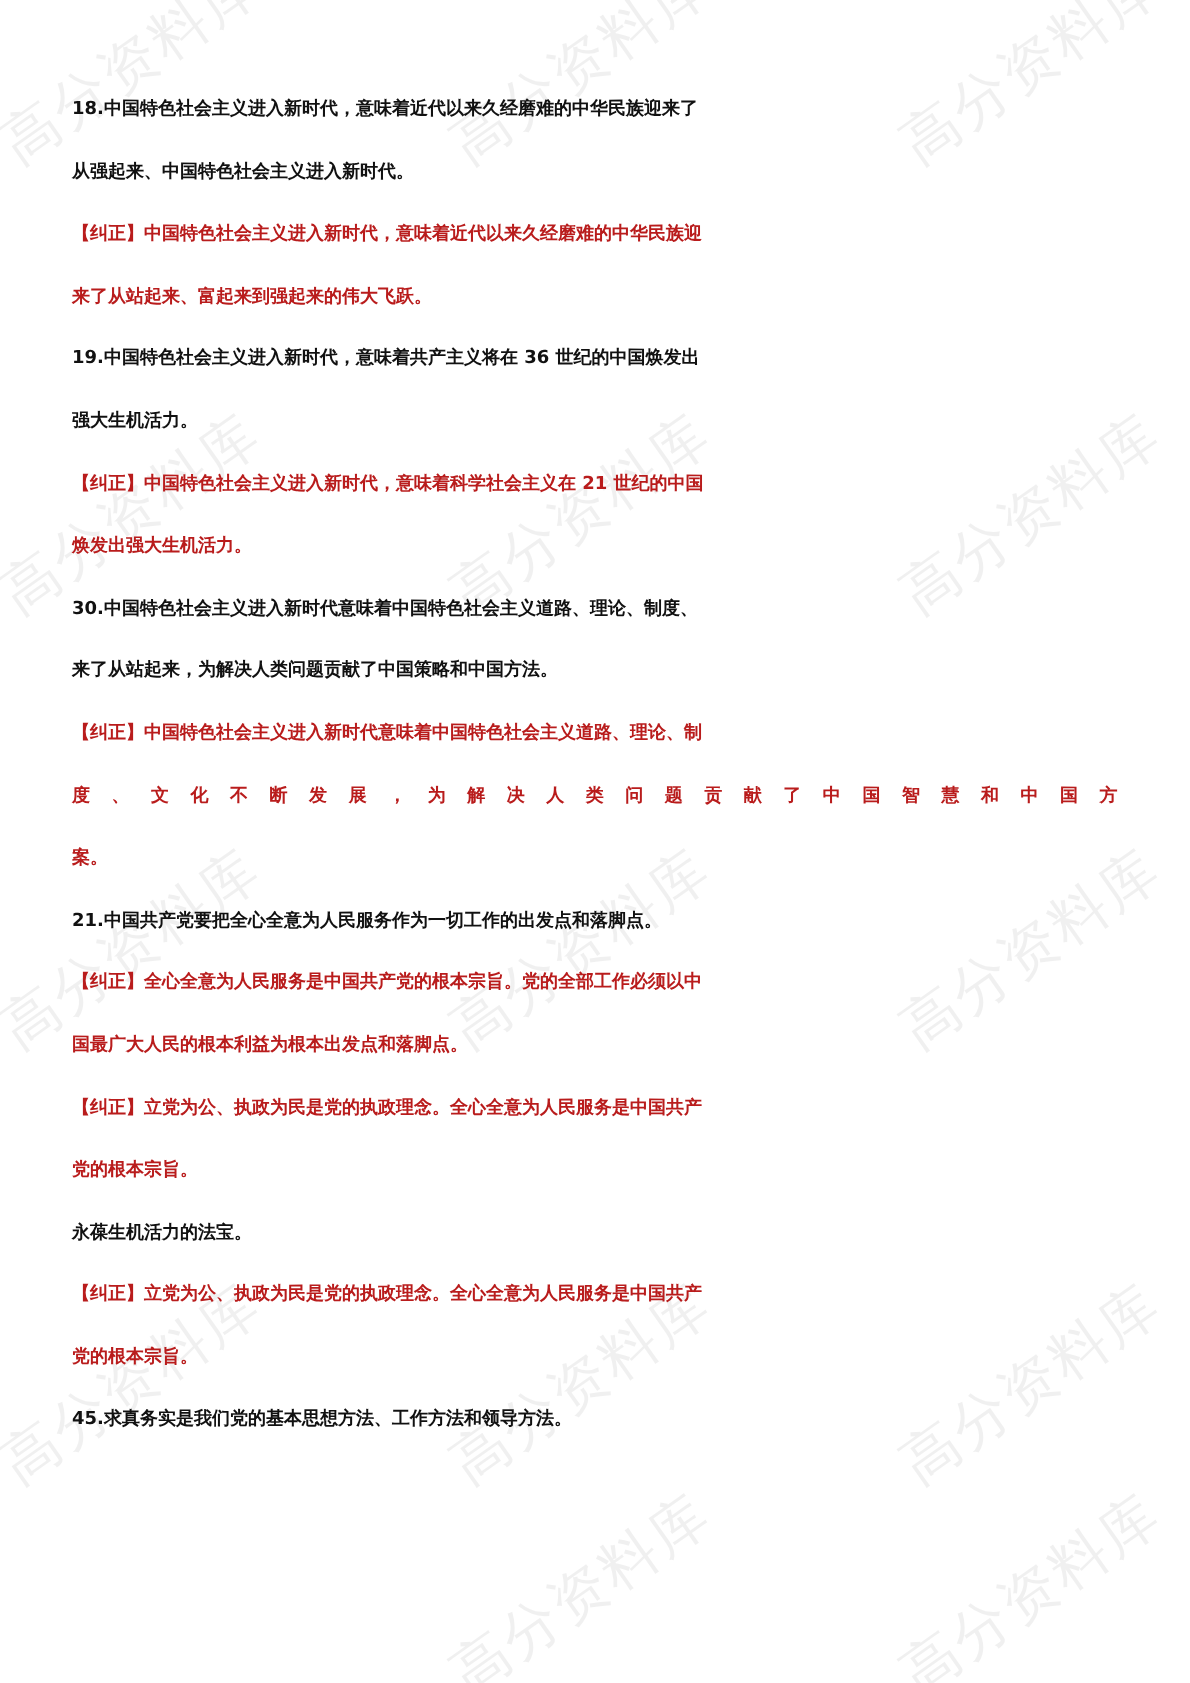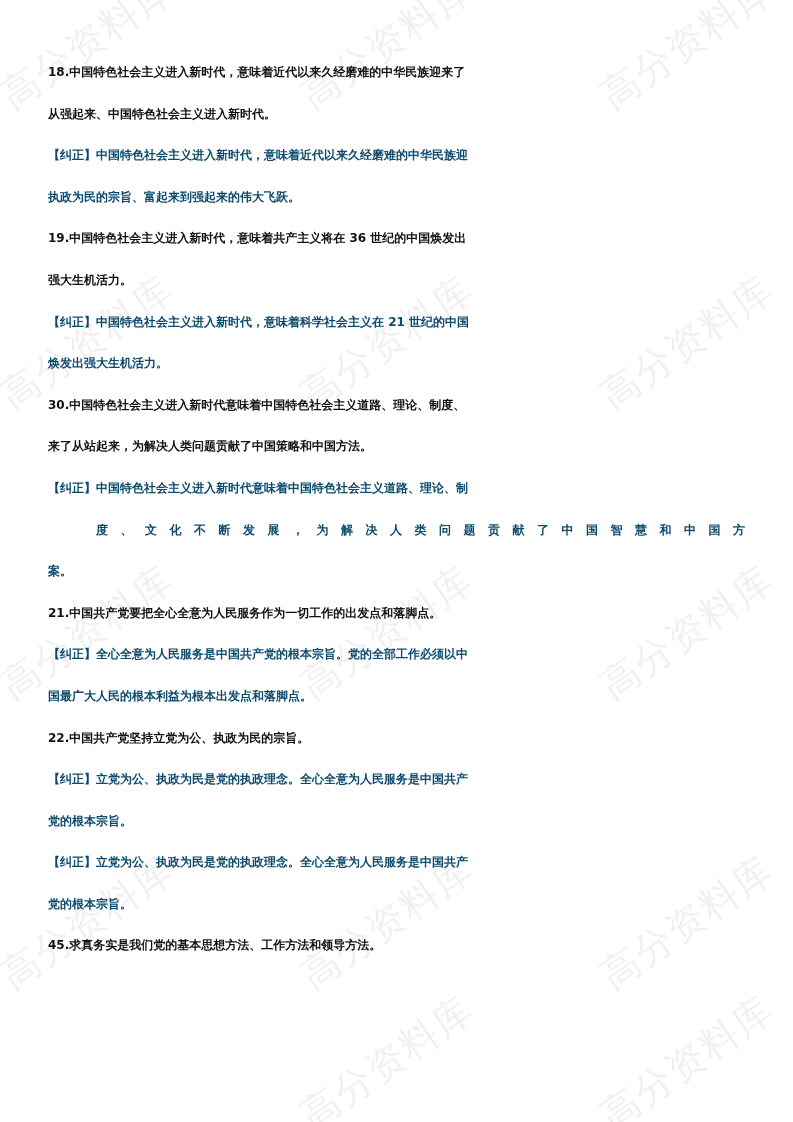--- a/index.html
+++ b/index.html
@@ -20,7 +20,7 @@
       white-space: nowrap; overflow: visible;
     }
     .q { color: #111111; }
-    .c { color: #0c4a6e; }
+    .c { color: #b91c1c; }
     .justify { text-align: justify; text-align-last: justify; margin-left: 48px; }
   </style>
 </head>

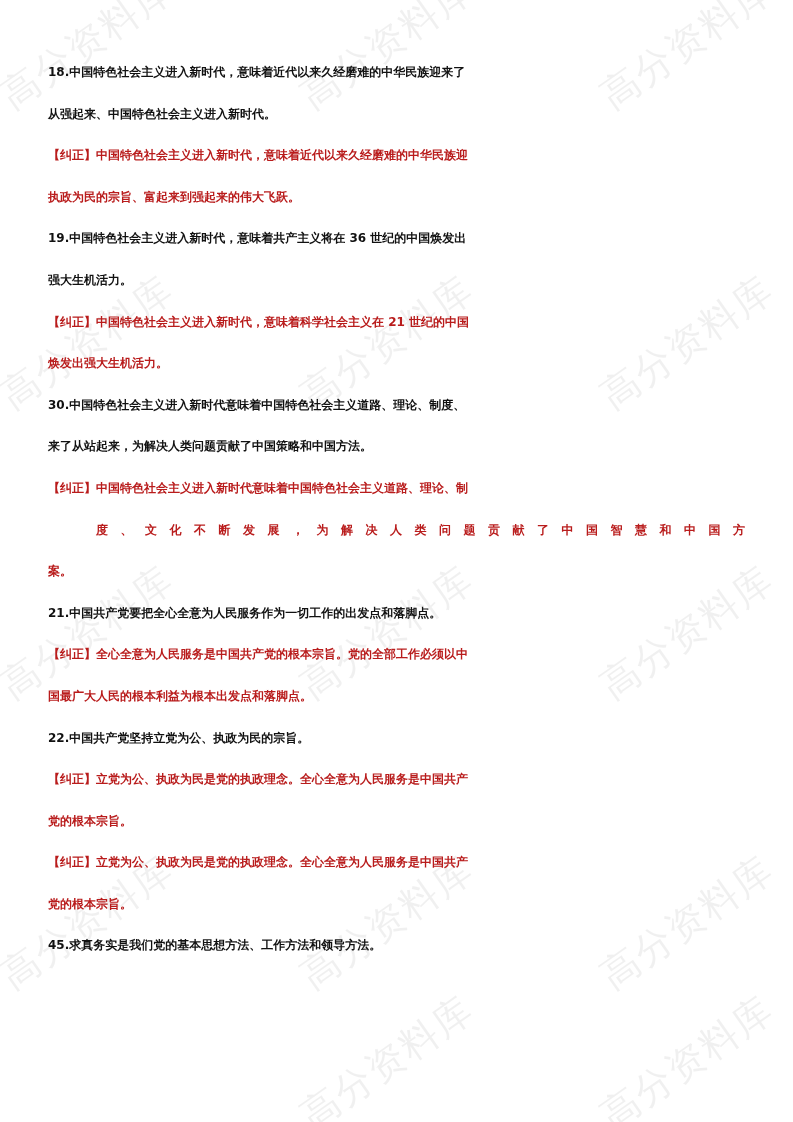--- a/index.html
+++ b/index.html
@@ -48,7 +48,7 @@
       <div class="line q">18.中国特色社会主义进入新时代，意味着近代以来久经磨难的中华民族迎来了</div>
       <div class="line q">从强起来、中国特色社会主义进入新时代。</div>
       <div class="line c">【纠正】中国特色社会主义进入新时代，意味着近代以来久经磨难的中华民族迎</div>
-      <div class="line c">执政为民的宗旨、富起来到强起来的伟大飞跃。</div>
+      <div class="line c">来了从站起来、富起来到强起来的伟大飞跃。</div>
     </div>
     <div>
       <div class="line q">19.中国特色社会主义进入新时代，意味着共产主义将在 36 世纪的中国焕发出</div>

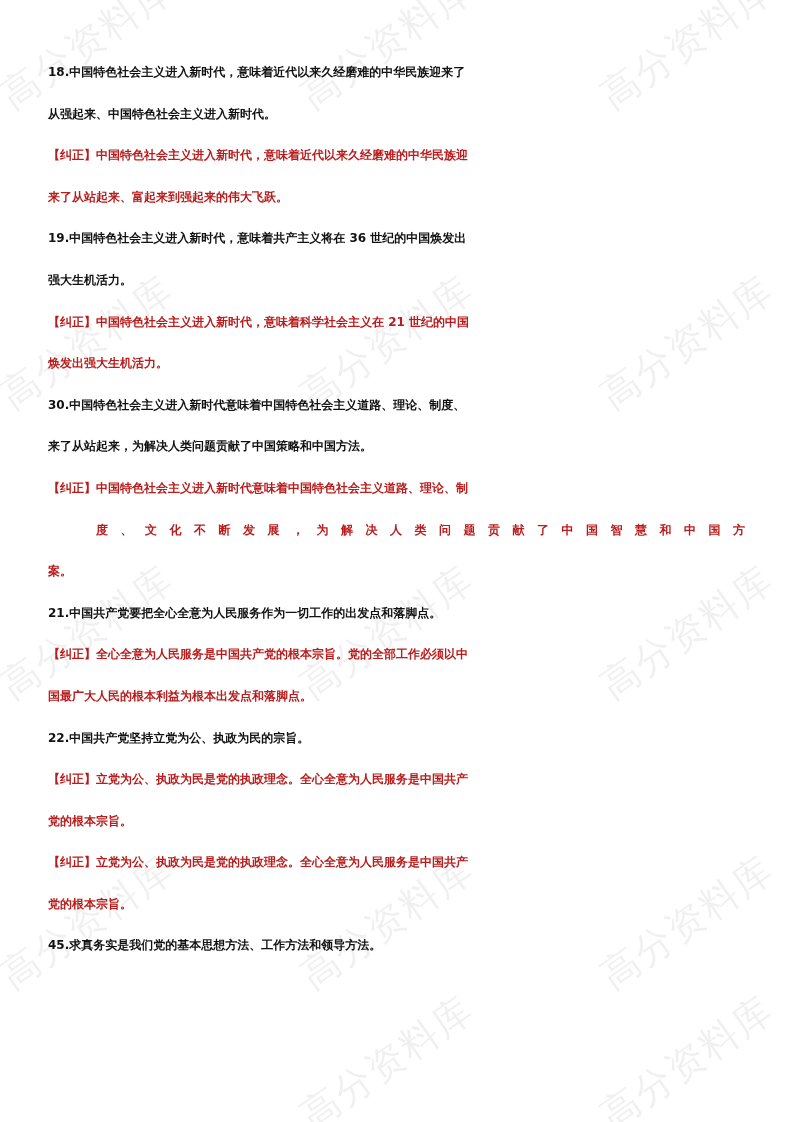--- a/index.html
+++ b/index.html
@@ -21,7 +21,7 @@
     }
     .q { color: #111111; }
     .c { color: #b91c1c; }
-    .justify { text-align: justify; text-align-last: justify; margin-left: 48px; }
+    .justify { text-align: justify; text-align-last: justify; }
   </style>
 </head>
 <body>

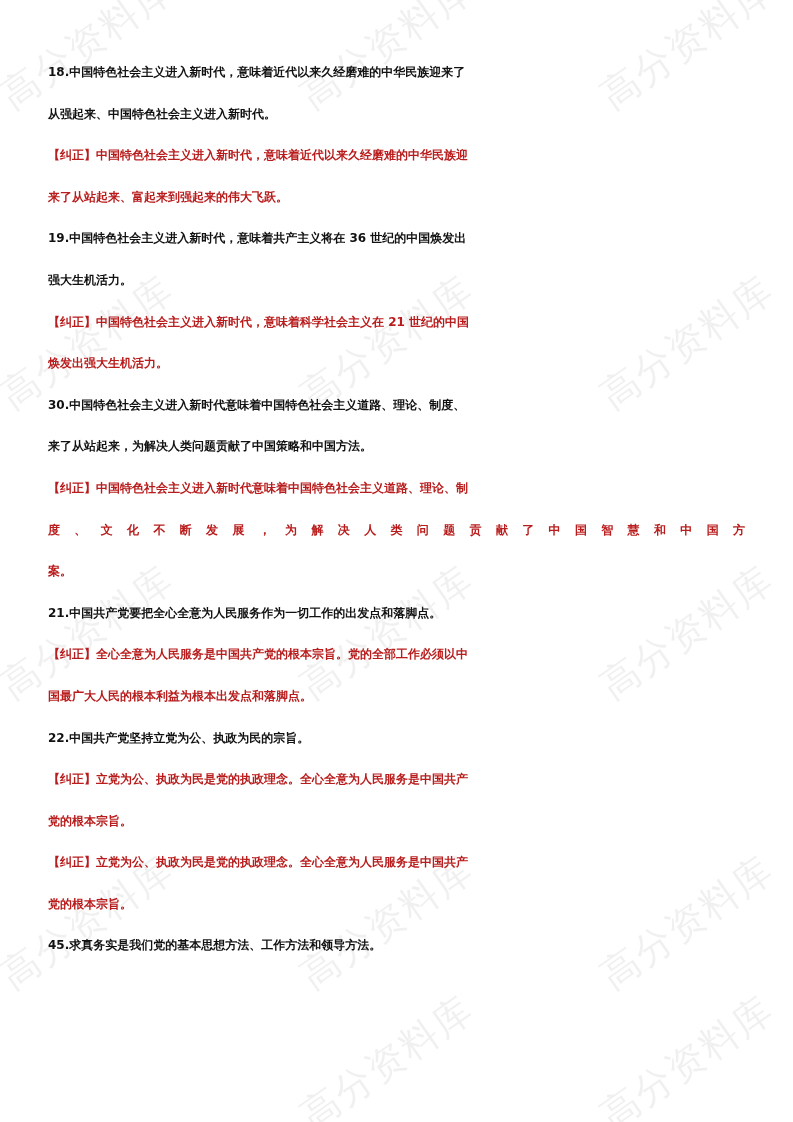--- a/index.html
+++ b/index.html
@@ -69,7 +69,6 @@
       <div class="line c">国最广大人民的根本利益为根本出发点和落脚点。</div>
     </div>
     <div>
-      <div class="line q">22.中国共产党坚持立党为公、执政为民的宗旨。</div>
       <div class="line c">【纠正】立党为公、执政为民是党的执政理念。全心全意为人民服务是中国共产</div>
       <div class="line c">党的根本宗旨。</div>
     </div>

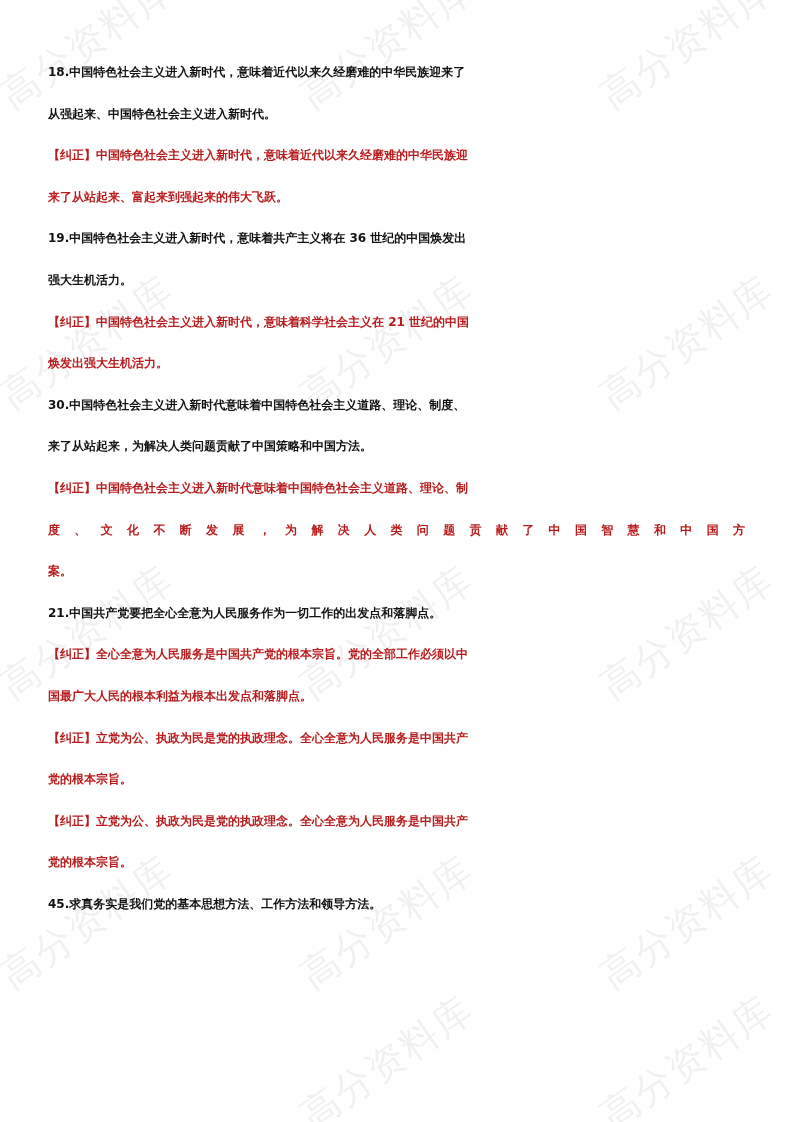--- a/index.html
+++ b/index.html
@@ -73,6 +73,7 @@
       <div class="line c">党的根本宗旨。</div>
     </div>
     <div>
+      <div class="line q">永葆生机活力的法宝。</div>
       <div class="line c">【纠正】立党为公、执政为民是党的执政理念。全心全意为人民服务是中国共产</div>
       <div class="line c">党的根本宗旨。</div>
     </div>

